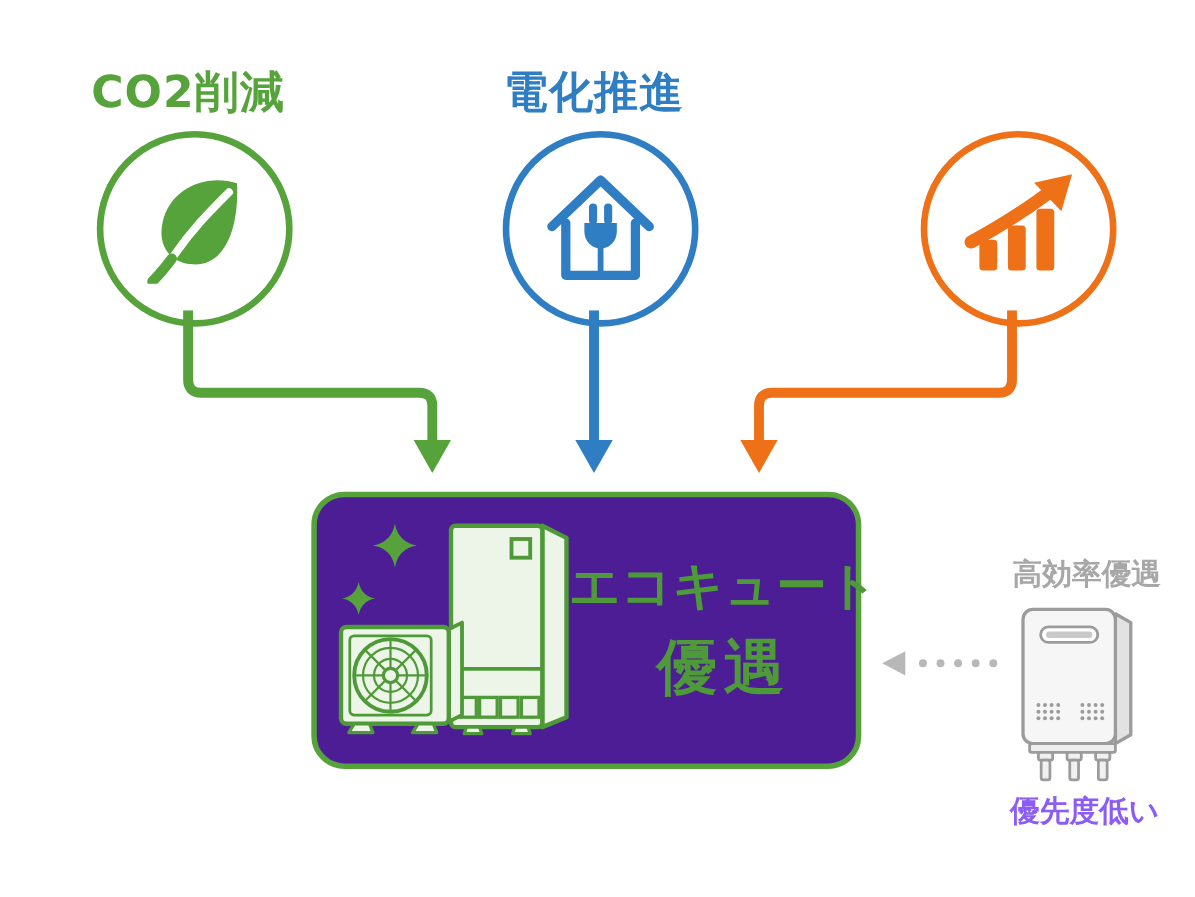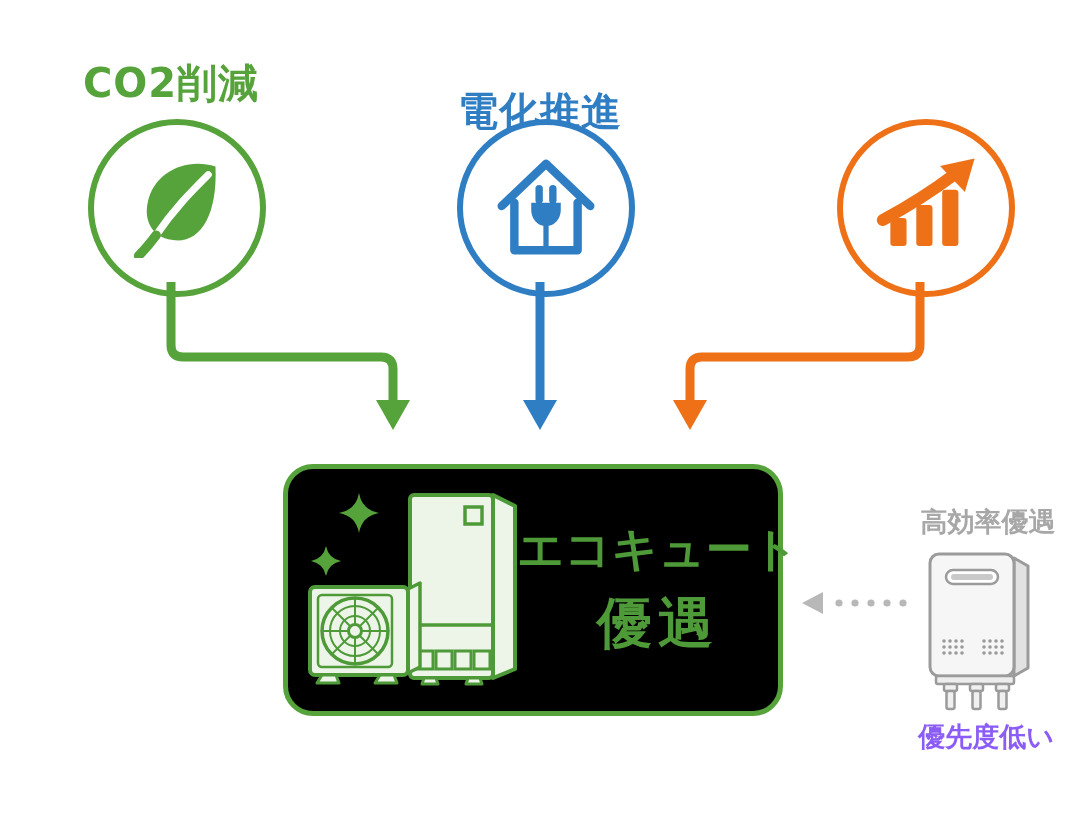--- a/index.html
+++ b/index.html
@@ -10,7 +10,7 @@
   .src-label{position:absolute;top:56px;transform:translateX(-50%);
     font-size:40px;font-weight:bold;letter-spacing:1px;white-space:nowrap;}
   .src-label.co2{left:171px;color:#55a33a;}
-  .src-label.elec{left:540px;color:#2f7ec4;margin-top:28px;}
+  .src-label.elec{left:540px;color:#2f7ec4;}
   .src-label.eff{left:921px;color:#ee7118;}
 
   

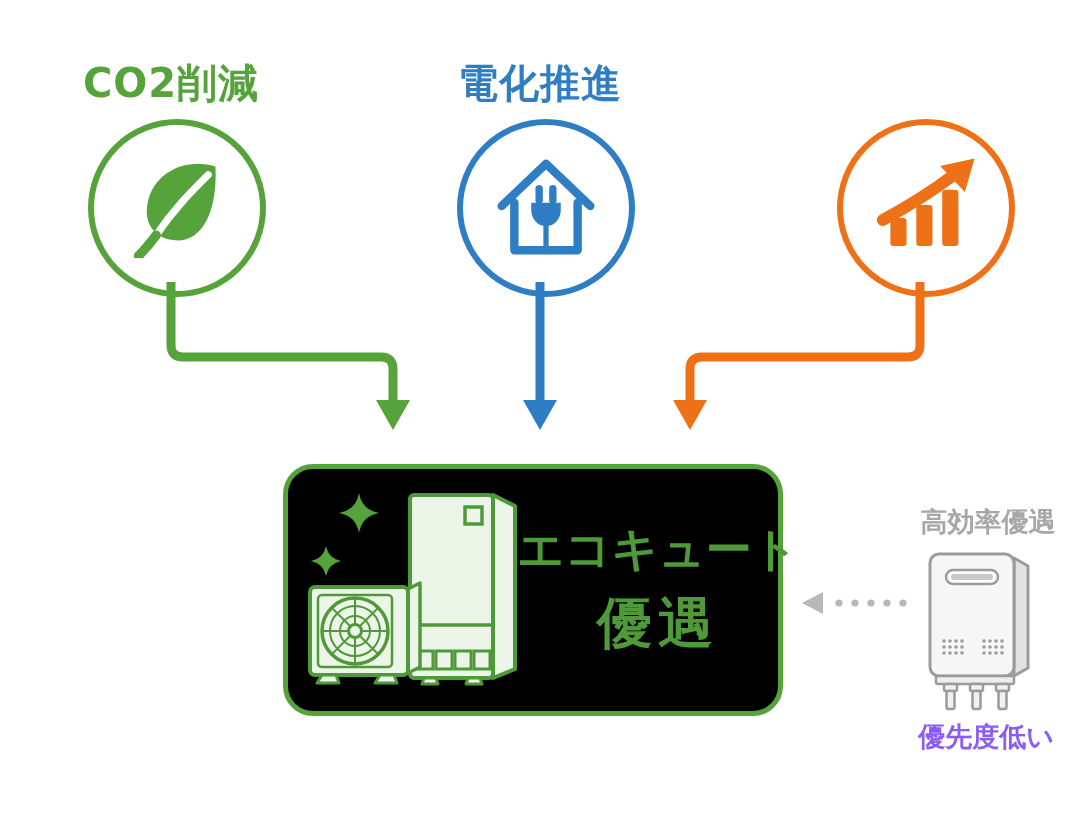--- a/index.html
+++ b/index.html
@@ -23,8 +23,8 @@
   .arrow-svg{position:absolute;pointer-events:none;}
 
   
-  .center-box{position:absolute;left:283px;top:464px;width:500px;height:252px;
-    box-sizing:border-box;background:#000000;border:5px solid #55a33a;border-radius:30px;}
+  .center-box{position:absolute;left:283px;top:447px;width:500px;height:252px;
+    box-sizing:border-box;background:#4c1d95;border:5px solid #55a33a;border-radius:30px;}
   .ecocute-svg{position:absolute;left:8px;top:8px;}
   .center-text{position:absolute;left:250px;top:0;width:240px;height:100%;
     display:flex;flex-direction:column;align-items:center;justify-content:center;gap:6px;}

